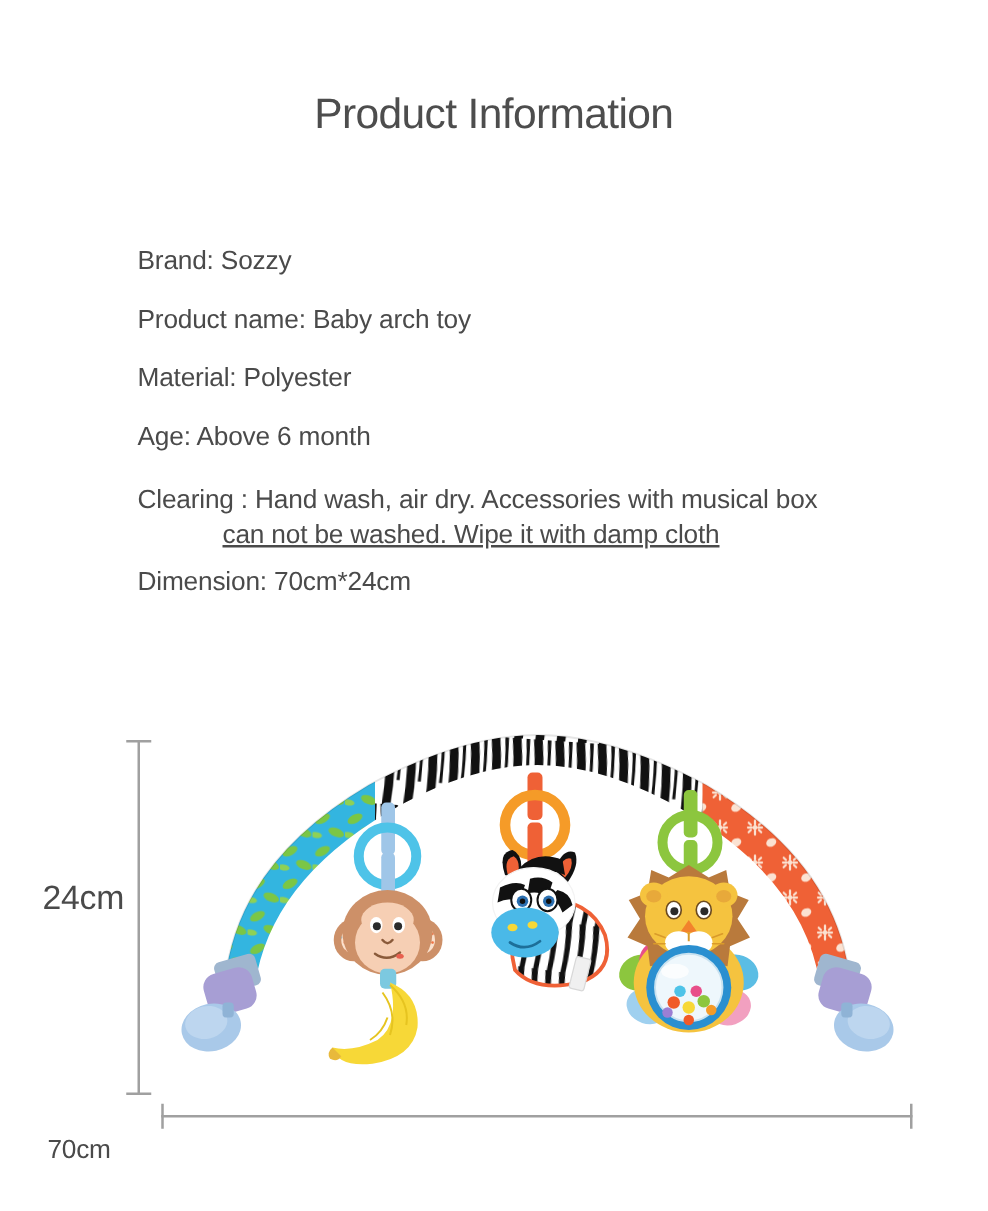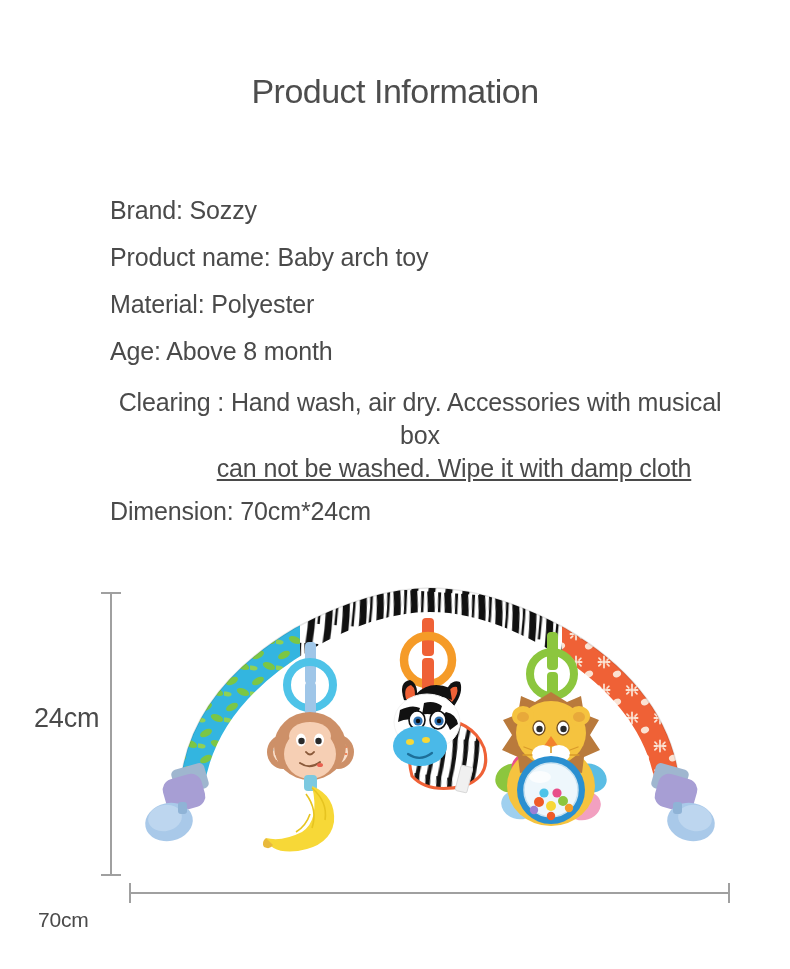--- a/index.html
+++ b/index.html
@@ -38,7 +38,7 @@
     width: 620px;
   }
   .spec-row {
-    font-size: 25px;
+    font-size: 21px;
     color: #4a4a4a;
     line-height: 1.0;
     height: 47px;

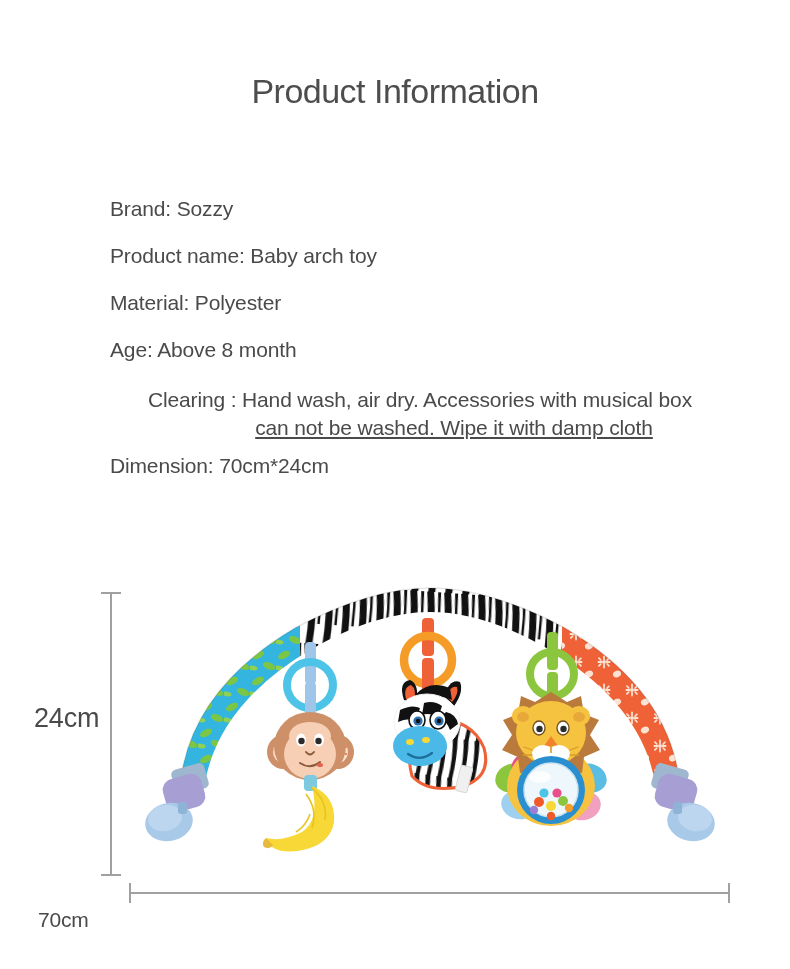--- a/index.html
+++ b/index.html
@@ -139,7 +139,7 @@
   <div class="spec-row">Brand: Sozzy</div>
   <div class="spec-row">Product name: Baby arch toy</div>
   <div class="spec-row">Material: Polyester</div>
-  <div class="spec-row">Age: Above 8 month</div>
+  <div class="spec-row">Age: Above 6 month</div>
   <div class="spec-row wrap">
     <span class="line1">Clearing : Hand wash, air dry. Accessories with musical box</span>
     <span class="line2">can not be washed. Wipe it with damp cloth</span>

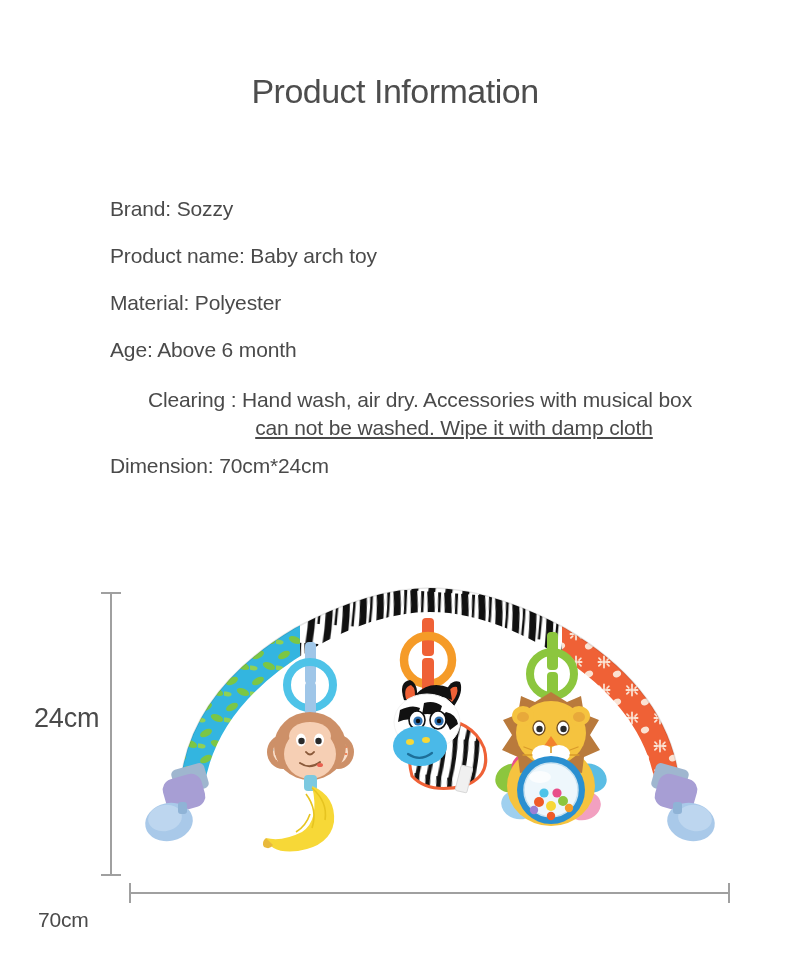--- a/index.html
+++ b/index.html
@@ -50,7 +50,6 @@
     height: auto;
     line-height: 1.32;
     margin-bottom: 14px;
-    text-align: center;
   }
   .spec-row.wrap .line2 {
     display: block;

